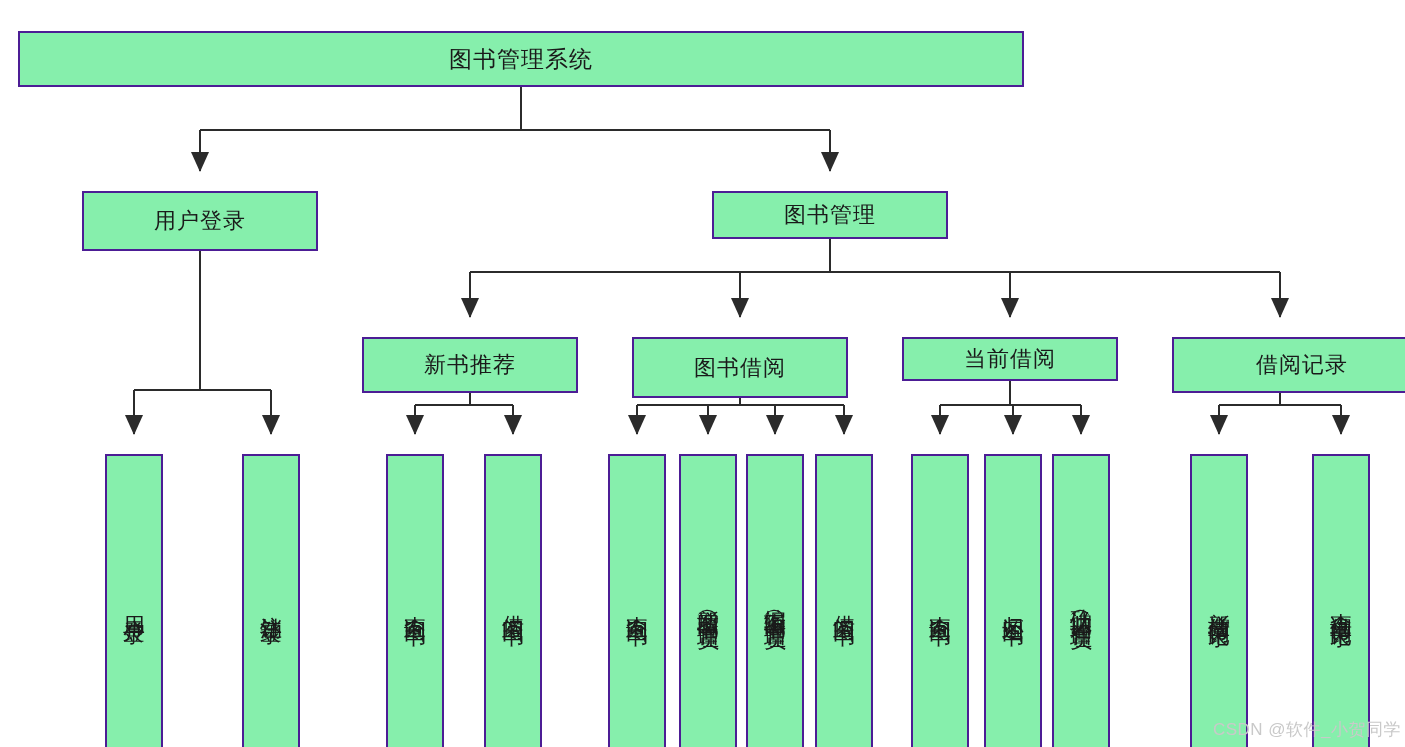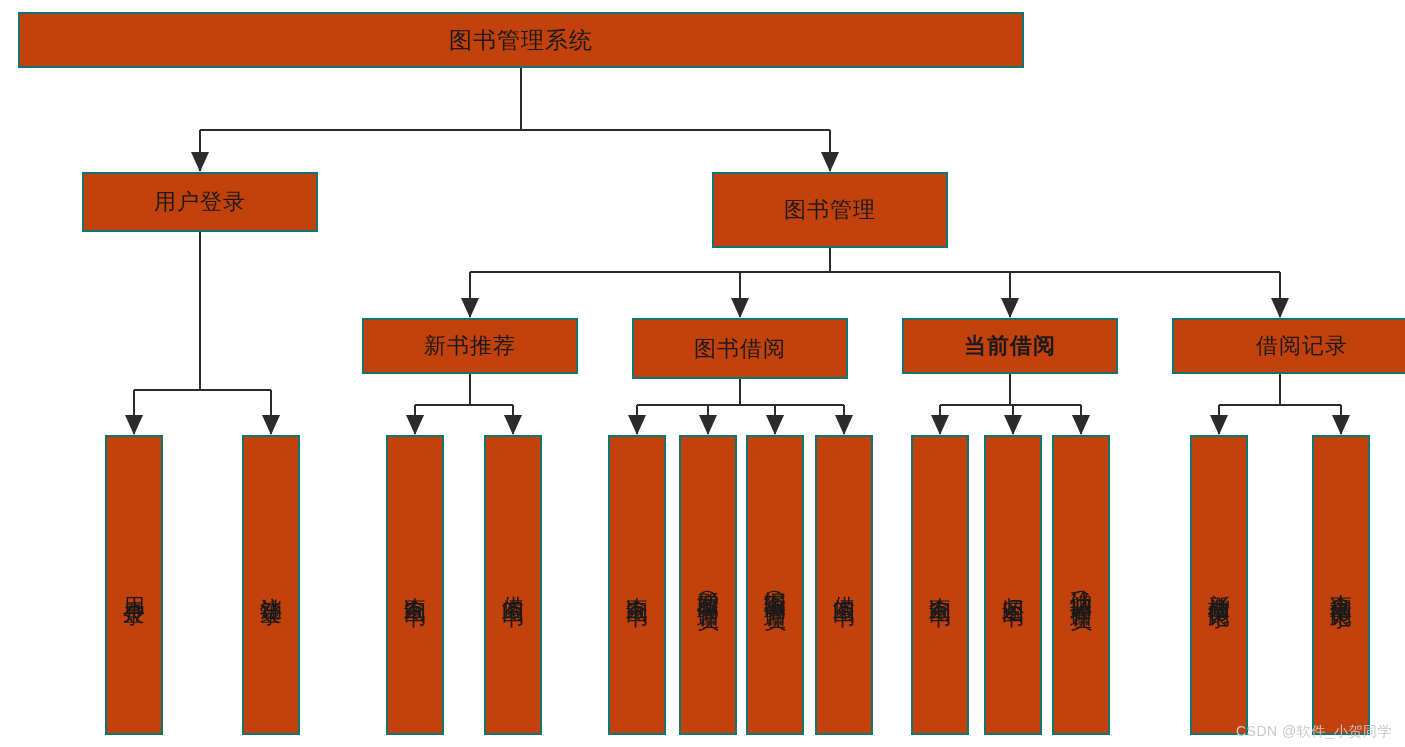--- a/index.html
+++ b/index.html
@@ -28,12 +28,13 @@
   .node {
     position: absolute;
     box-sizing: border-box;
-    background: #c2410c;
-    border: 2px solid #0f766e;
+    background: #86efac;
+    border: 2px solid #4c1d95;
     display: flex;
     align-items: center;
     justify-content: center;
     color: #1a1a1a;
+    margin-top: 19px;
   }
   .node.level-root {
     font-size: 23px;

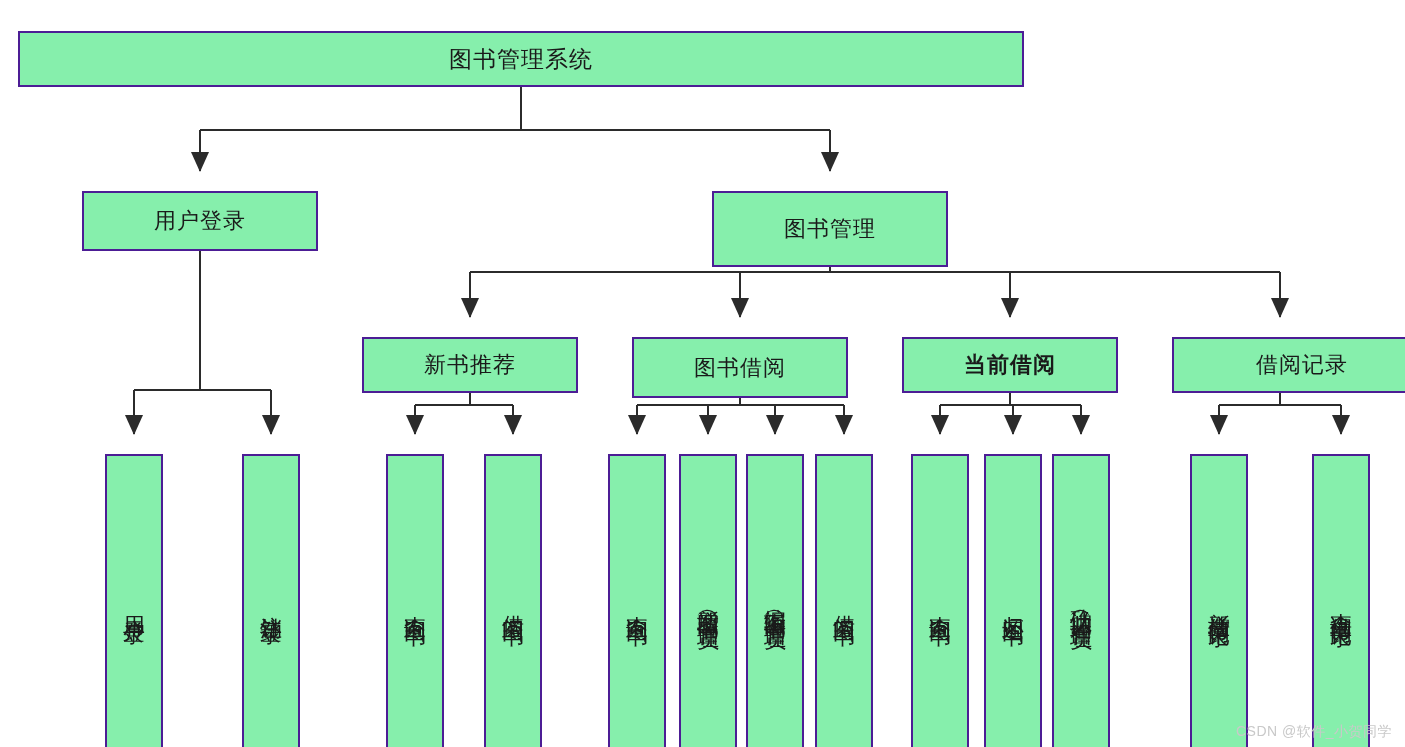--- a/index.html
+++ b/index.html
@@ -139,7 +139,7 @@
       <div class="node level-1" style="left: 82px; top: 172px; width: 236px; height: 60px;">
         <span class="htext">用户登录</span>
       </div>
-      <div class="node level-1" style="left: 712px; top: 172px; width: 236px; height: 76px;">
+      <div class="node level-1" style="left: 712px; top: 172px; width: 236px; height: 48px;">
         <span class="htext">图书管理</span>
       </div>
       <div class="node level-2" style="left: 362px; top: 318px; width: 216px; height: 56px; text-align: center;">

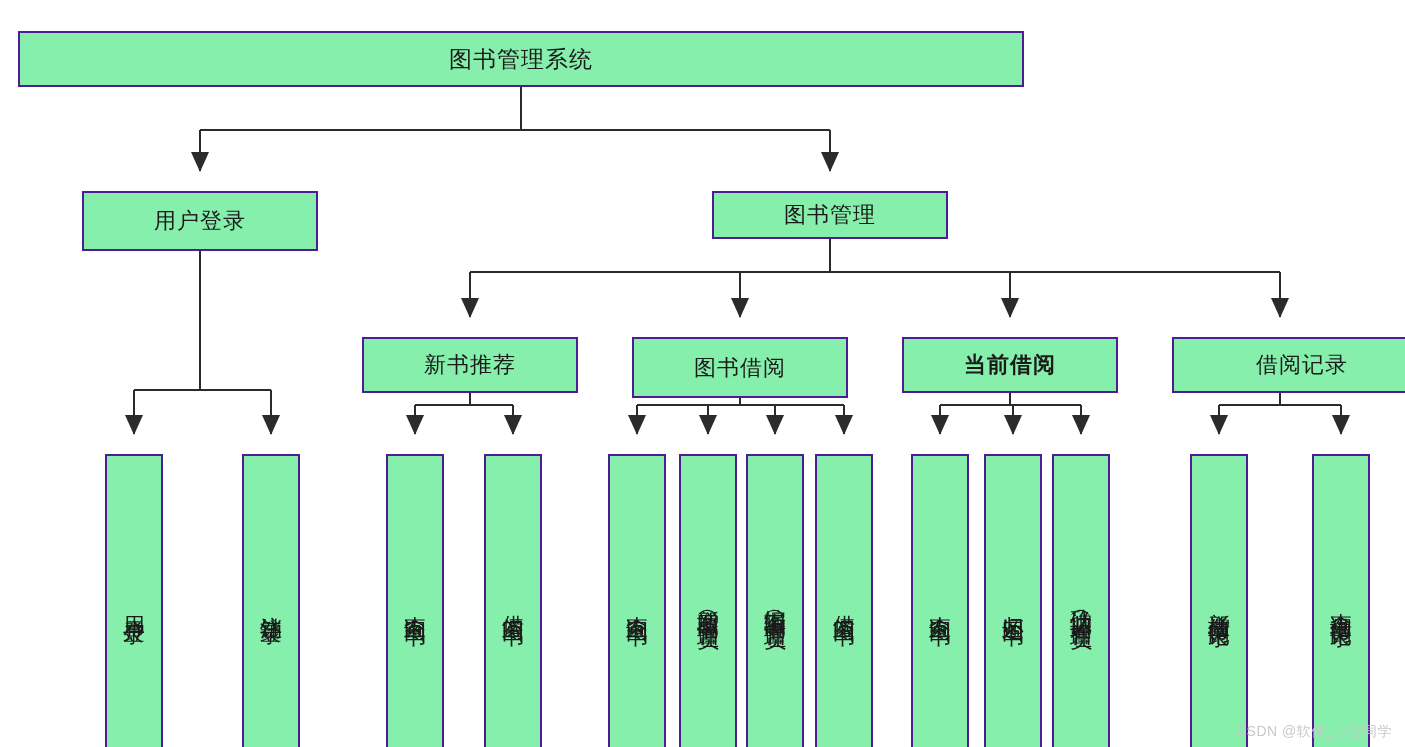--- a/index.html
+++ b/index.html
@@ -148,7 +148,7 @@
       <div class="node level-2" style="left: 632px; top: 318px; width: 216px; height: 61px;">
         <span class="htext">图书借阅</span>
       </div>
-      <div class="node level-2" style="left: 902px; top: 318px; width: 216px; height: 56px; font-weight: bold;">
+      <div class="node level-2" style="left: 902px; top: 318px; width: 216px; height: 44px;">
         <span class="htext">当前借阅</span>
       </div>
       <div class="node level-2" style="left: 1172px; top: 318px; width: 260px; height: 56px;">

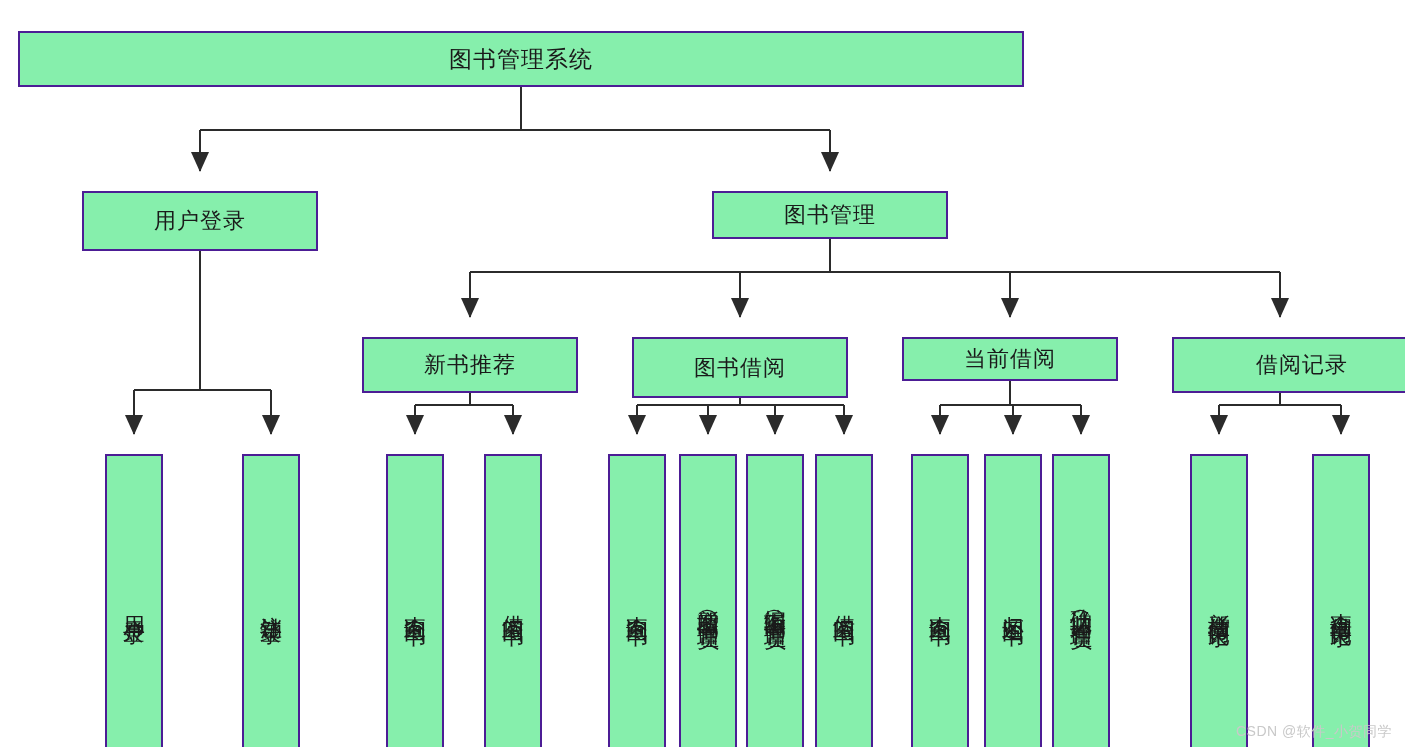--- a/index.html
+++ b/index.html
@@ -65,9 +65,9 @@
   }
   #watermark {
     position: absolute;
-    right: 13px;
+    right: 4px;
     bottom: 6px;
-    font-size: 14px;
+    font-size: 17px;
     color: #c9c9c9;
     letter-spacing: 0.5px;
     white-space: nowrap;

